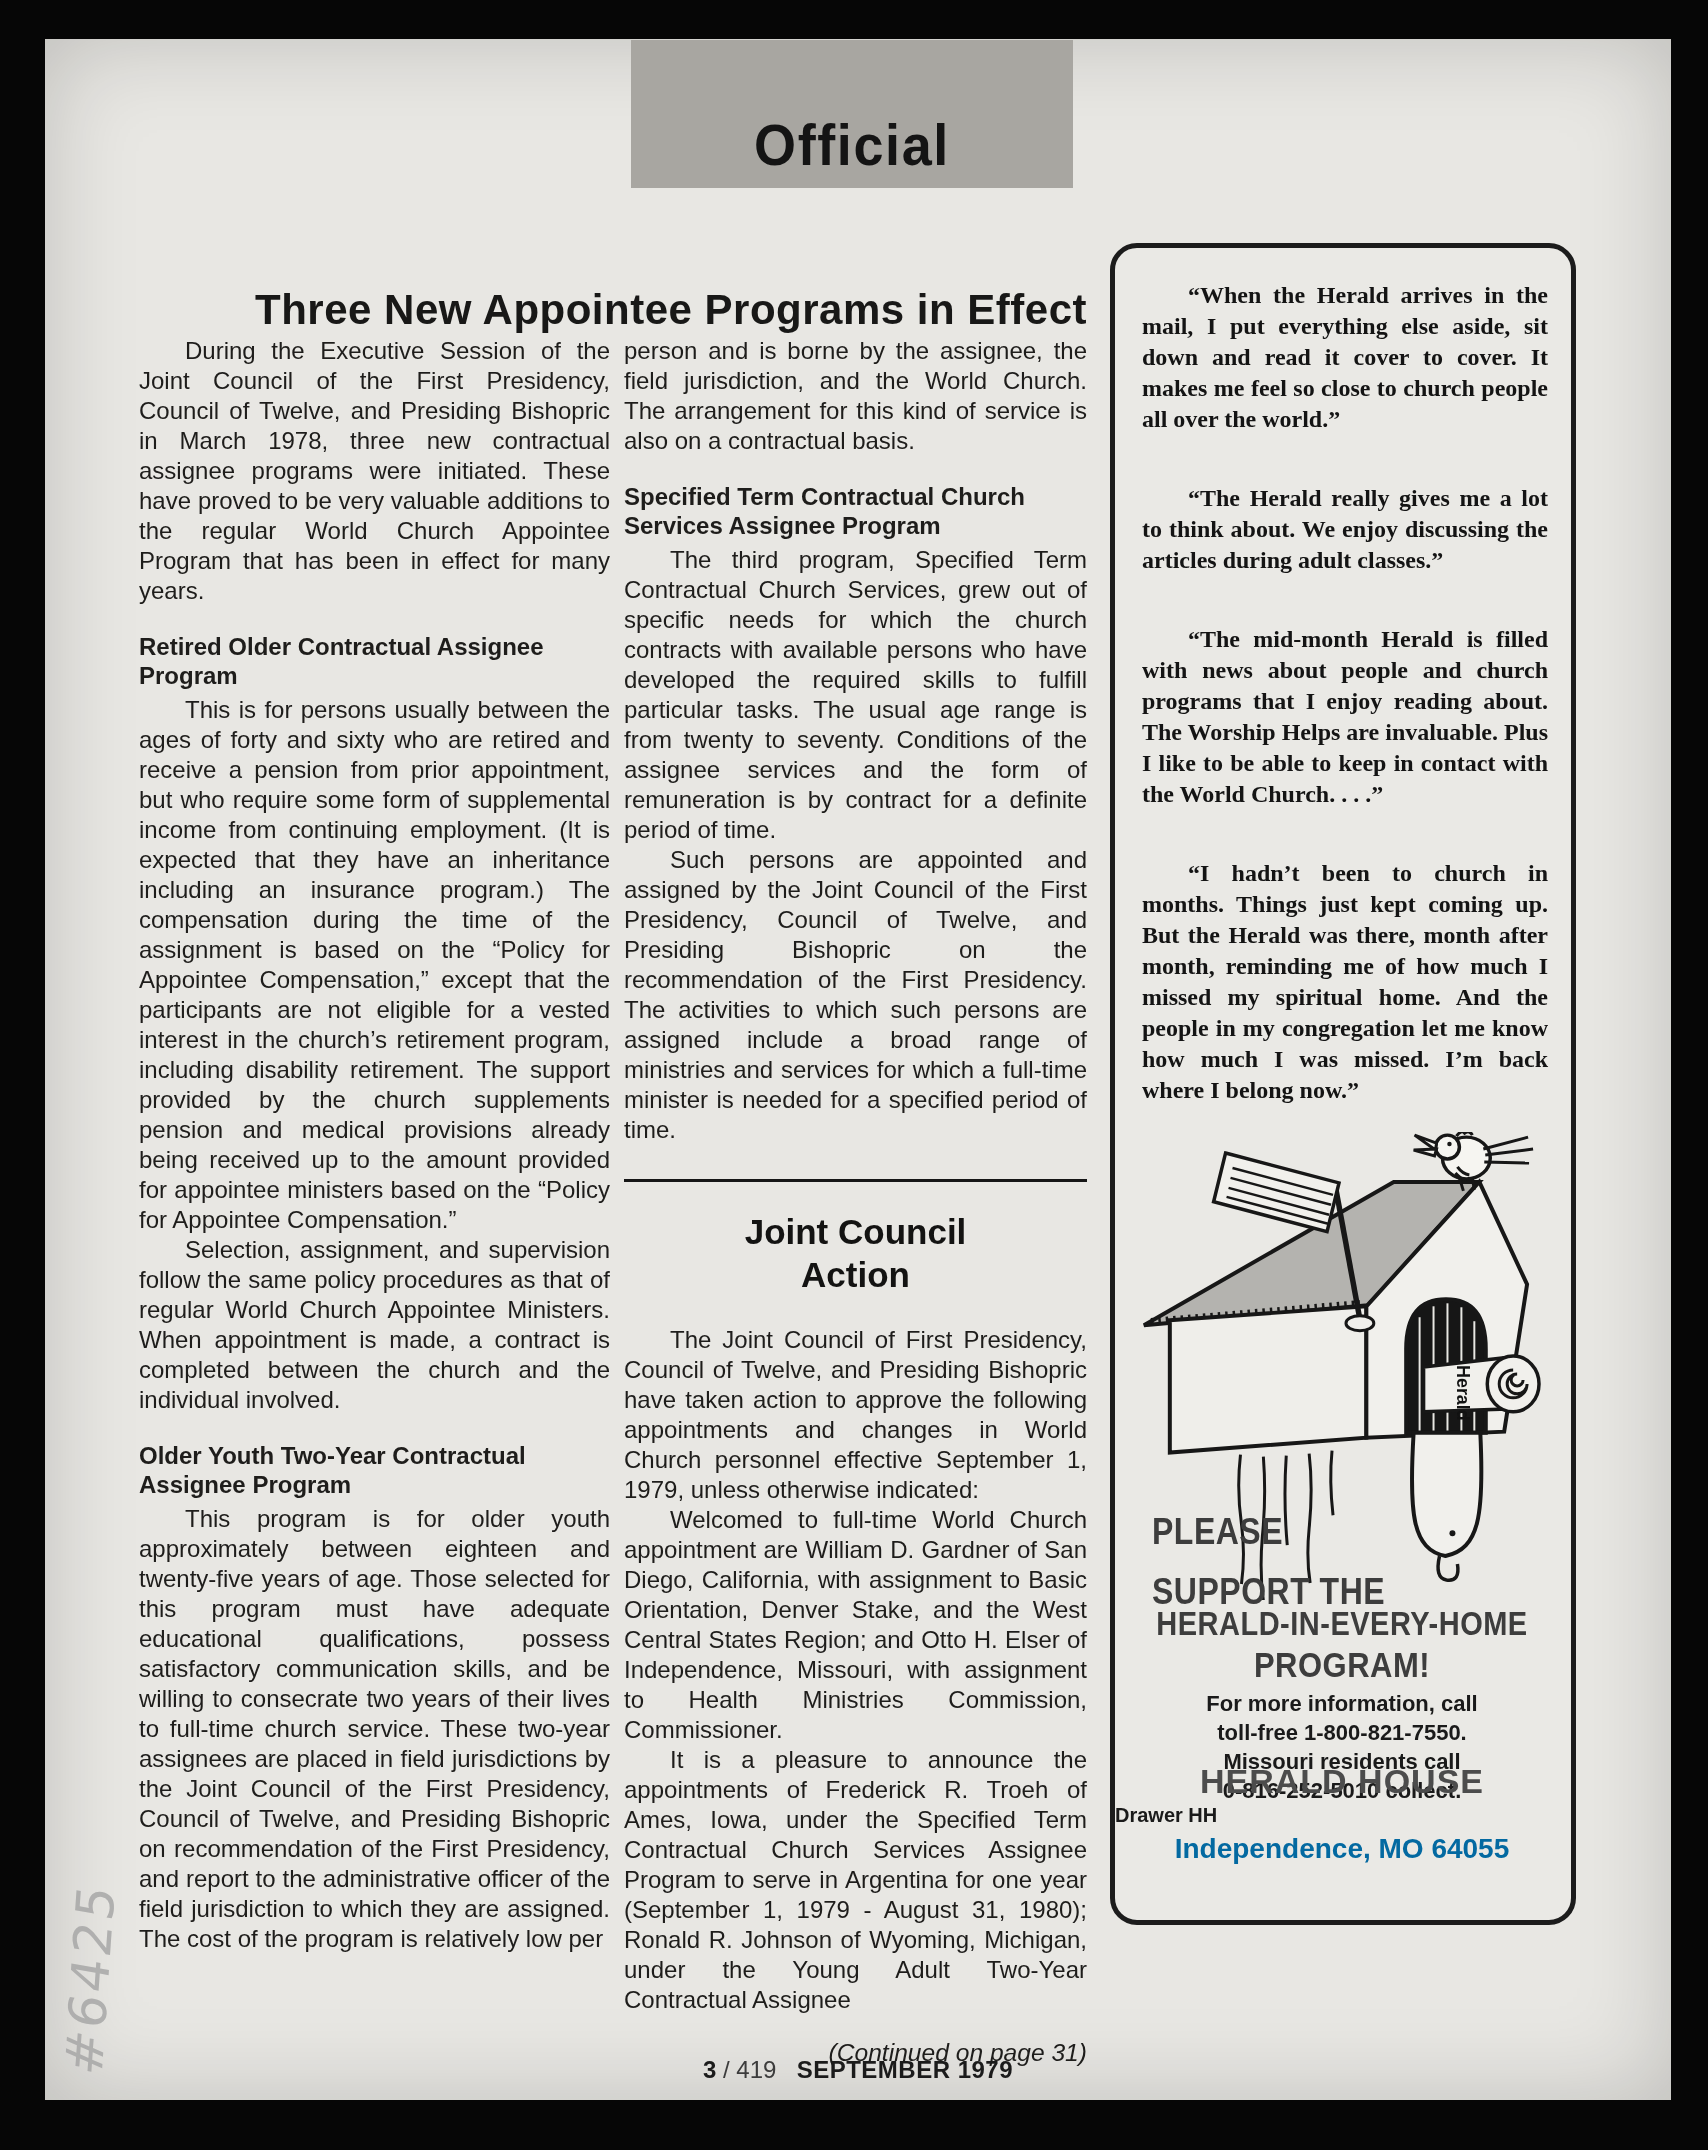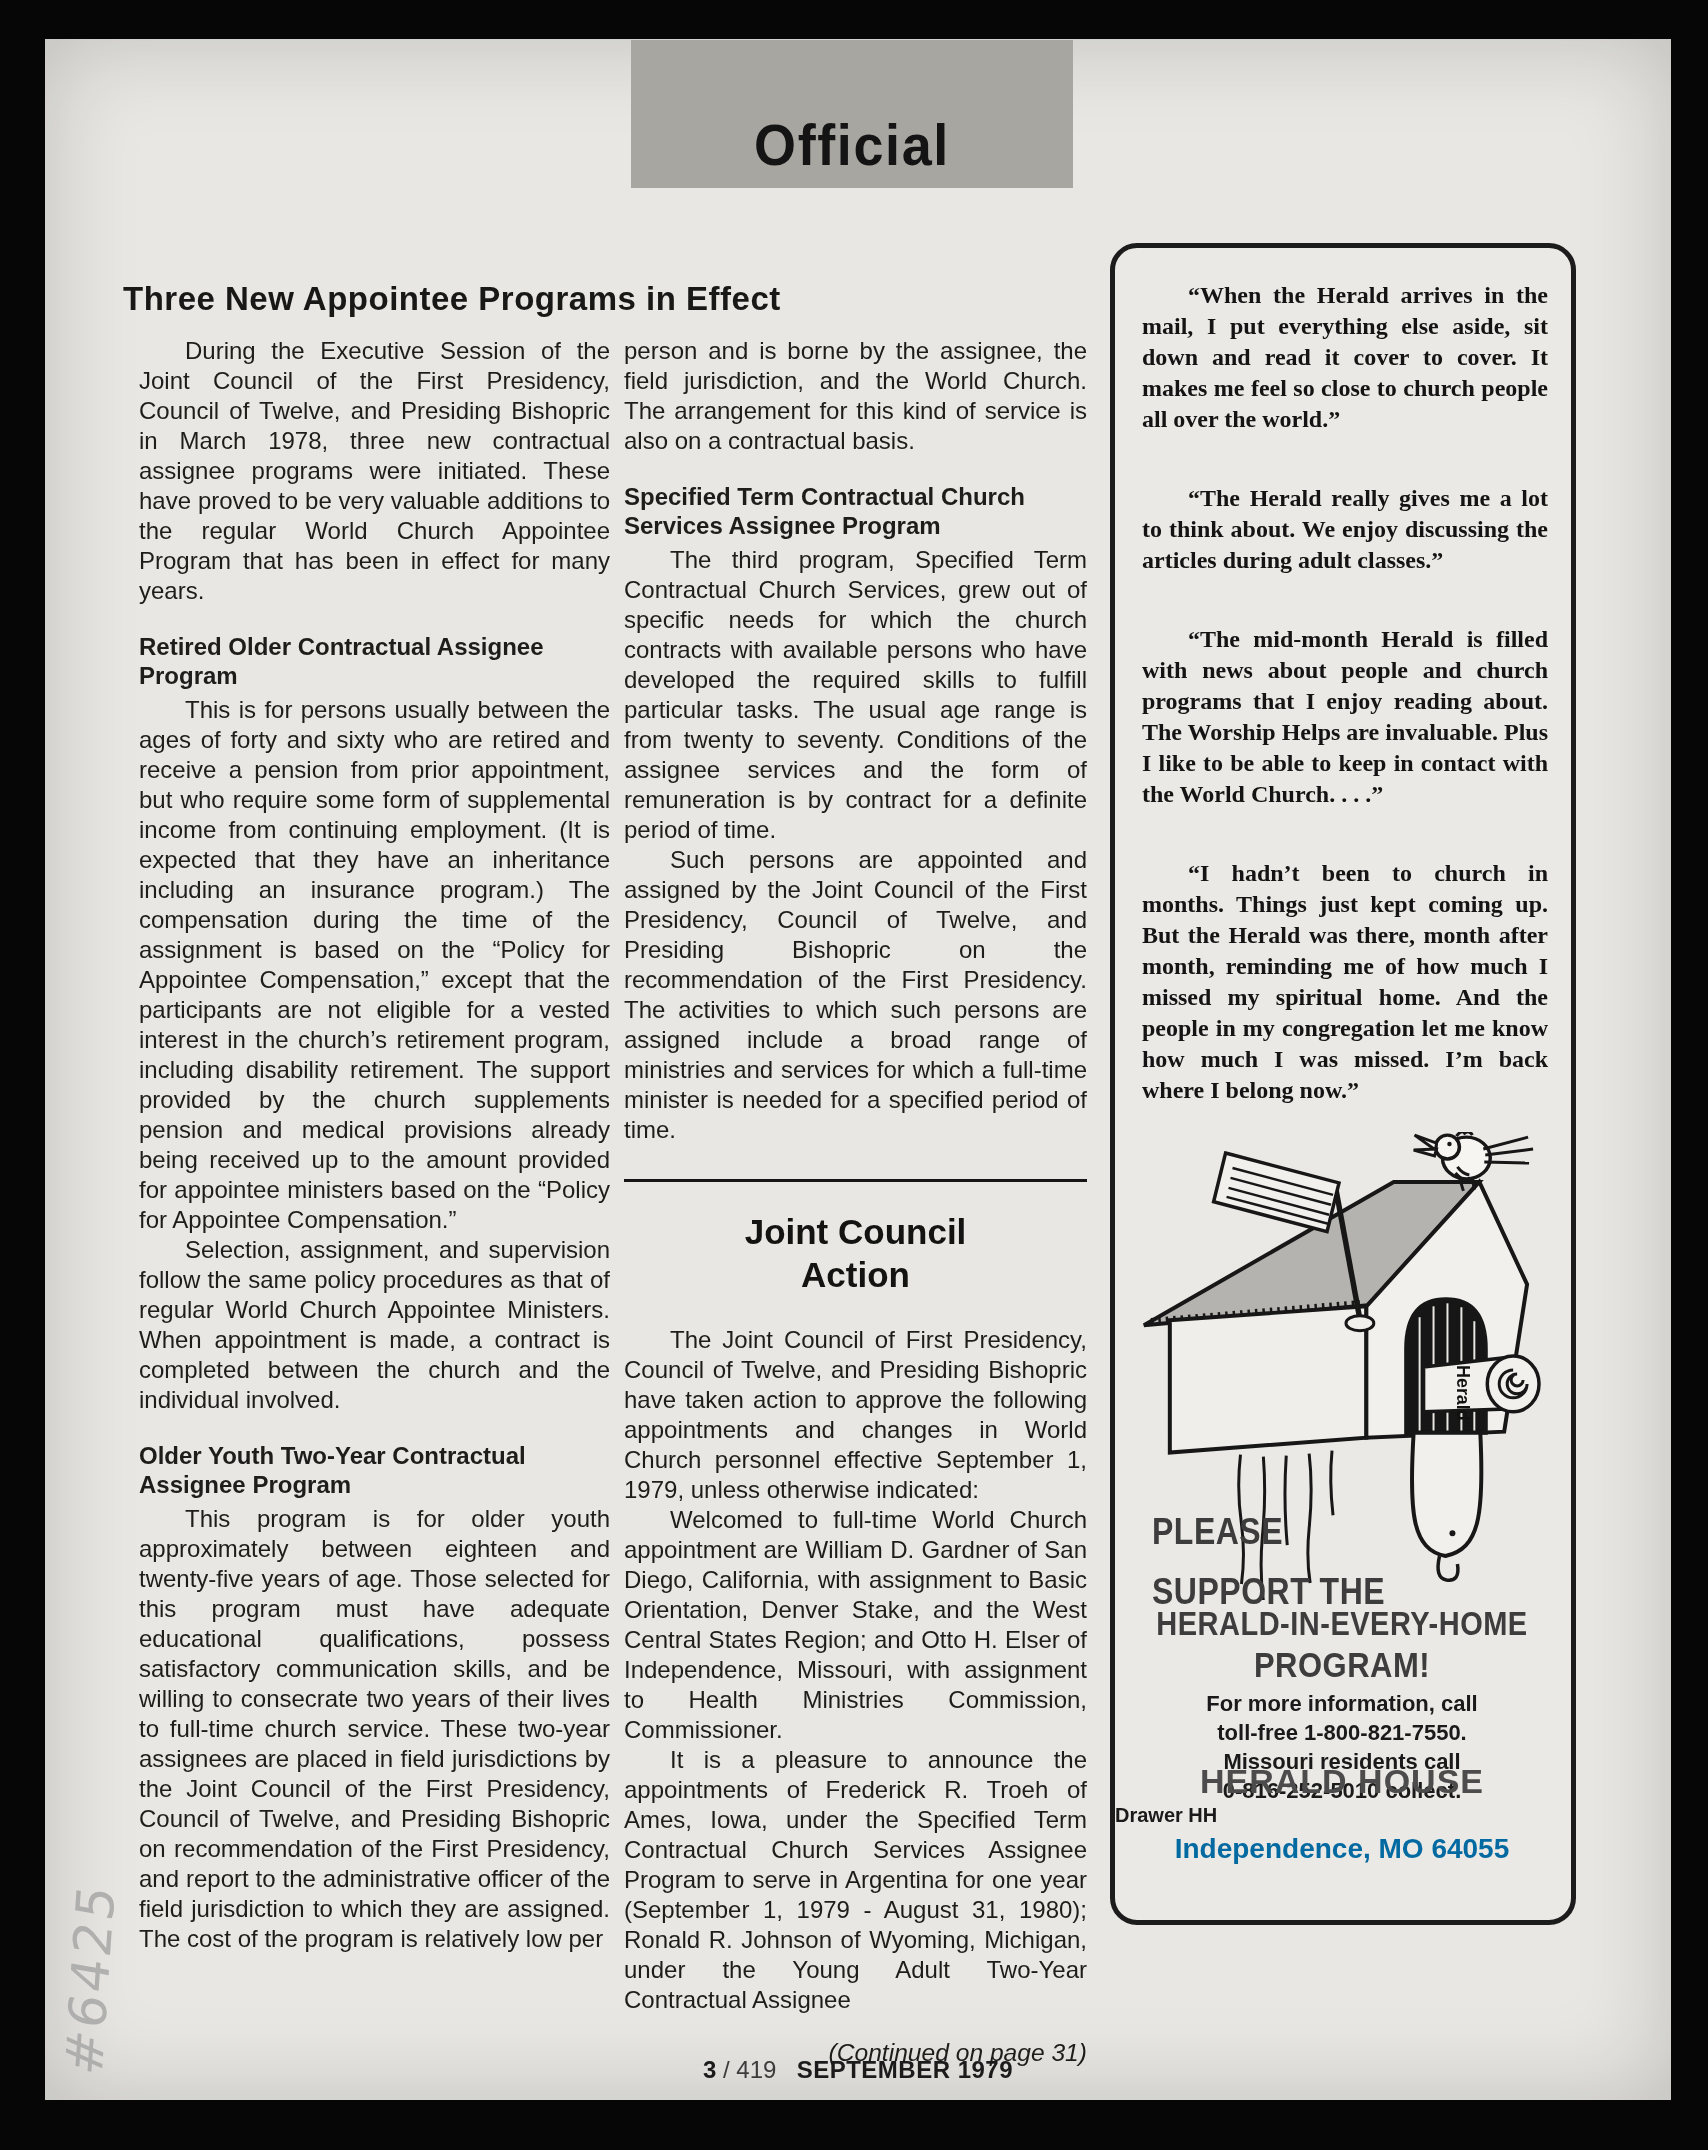--- a/index.html
+++ b/index.html
@@ -27,8 +27,8 @@
     transform:scaleY(1.05);
   }
   .article-title{
-    position:absolute;left:78px;top:219px;width:948px;
-    text-align:left;font-size:33px;font-weight:700;color:#181817;
+    position:absolute;left:94px;top:219px;width:948px;
+    text-align:right;font-size:42px;font-weight:700;color:#181817;
     letter-spacing:0.5px;
   }
   

